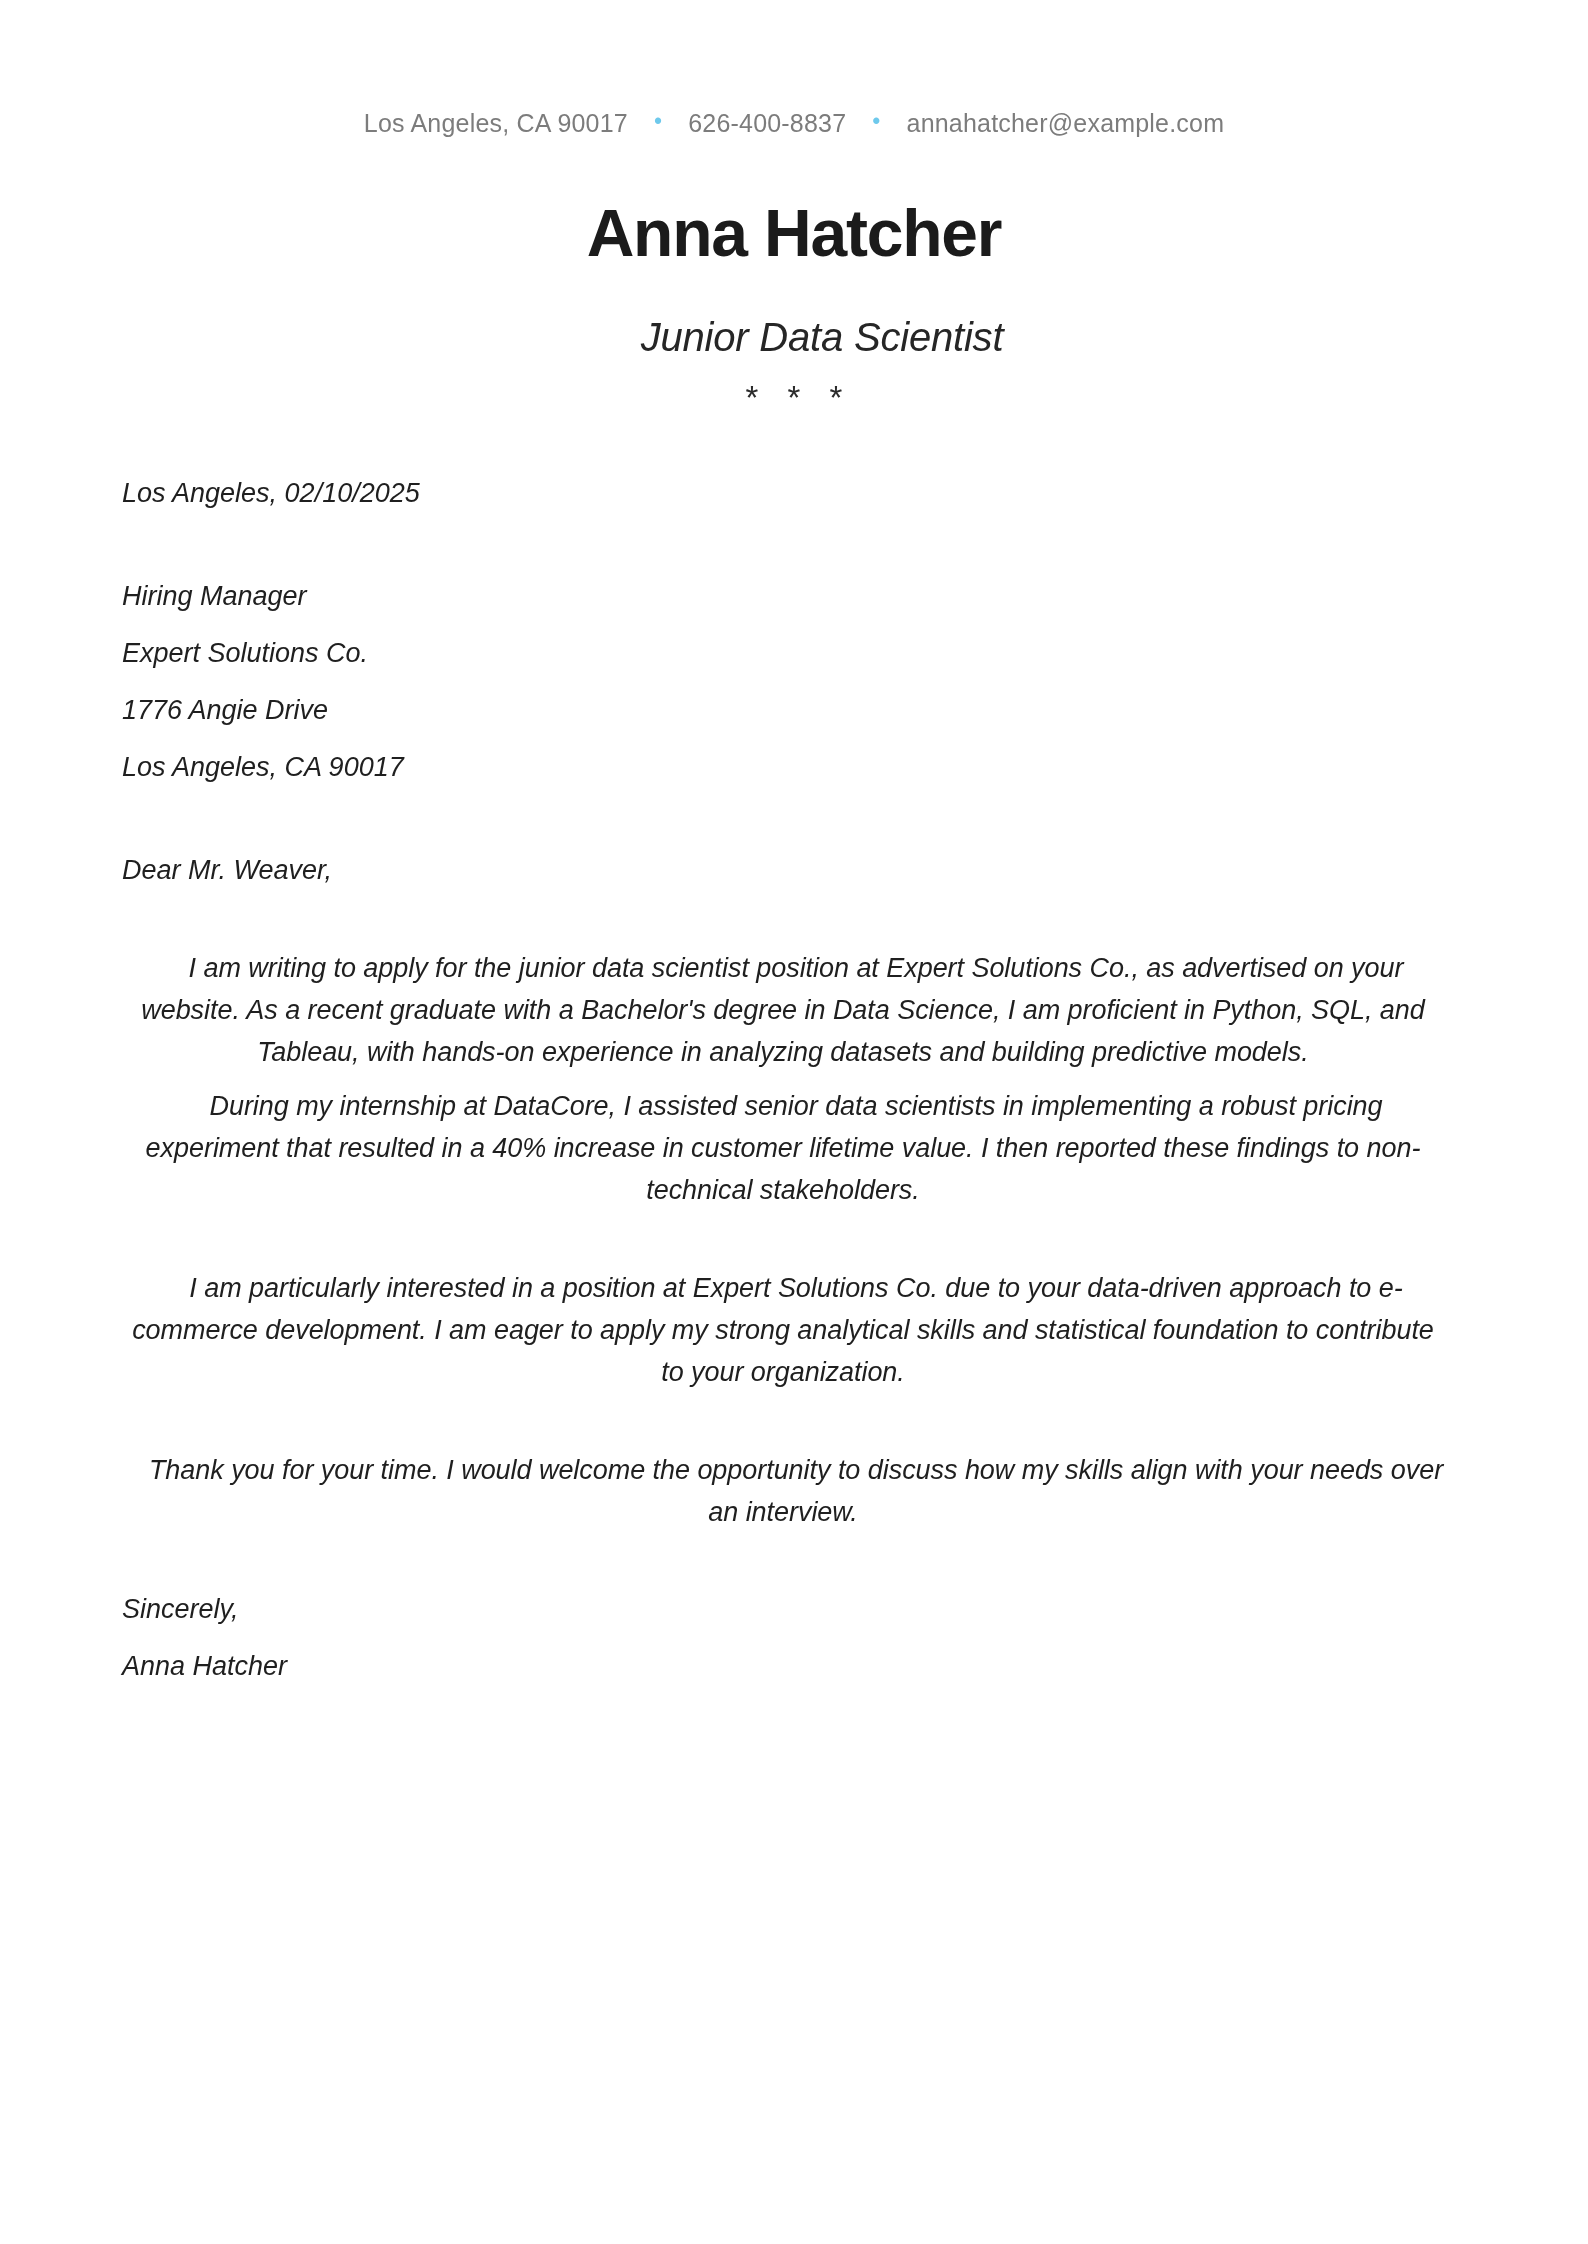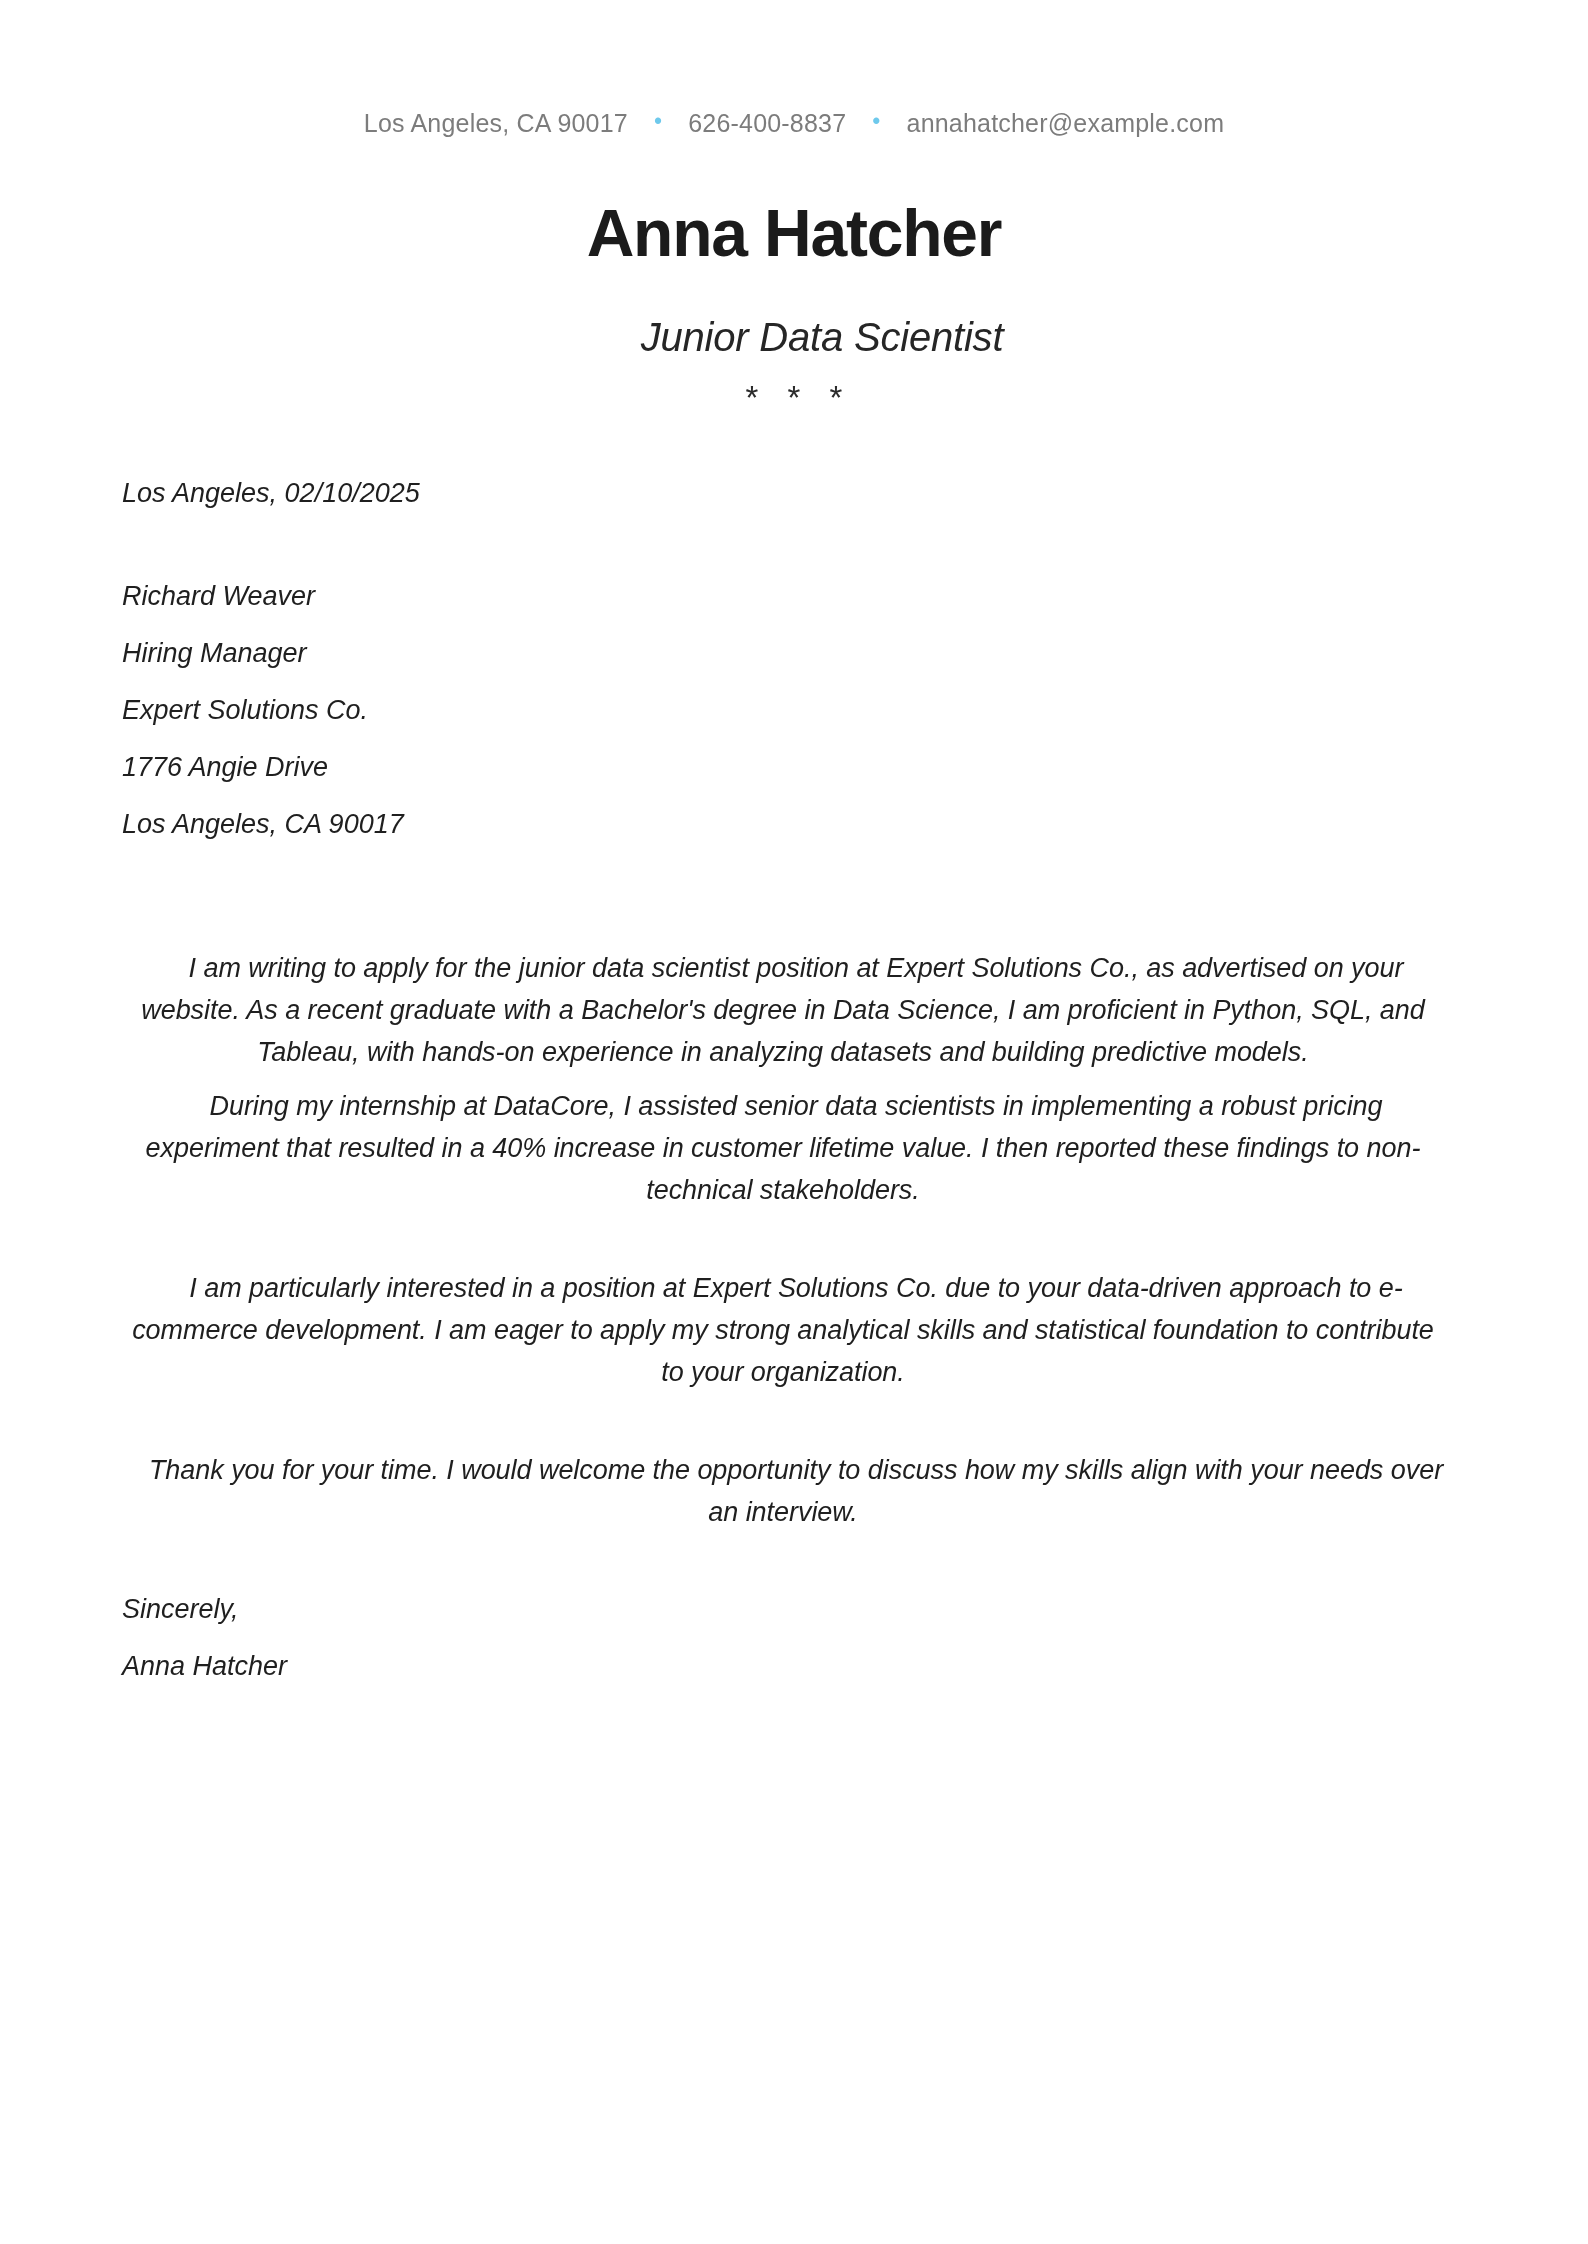--- a/index.html
+++ b/index.html
@@ -148,7 +148,6 @@
 
     <div class="block-gap-sm"></div>
 
-    <div class="line">Richard Weaver</div>
     <div class="line">Hiring Manager</div>
     <div class="line">Expert Solutions Co.</div>
     <div class="line">1776 Angie Drive</div>

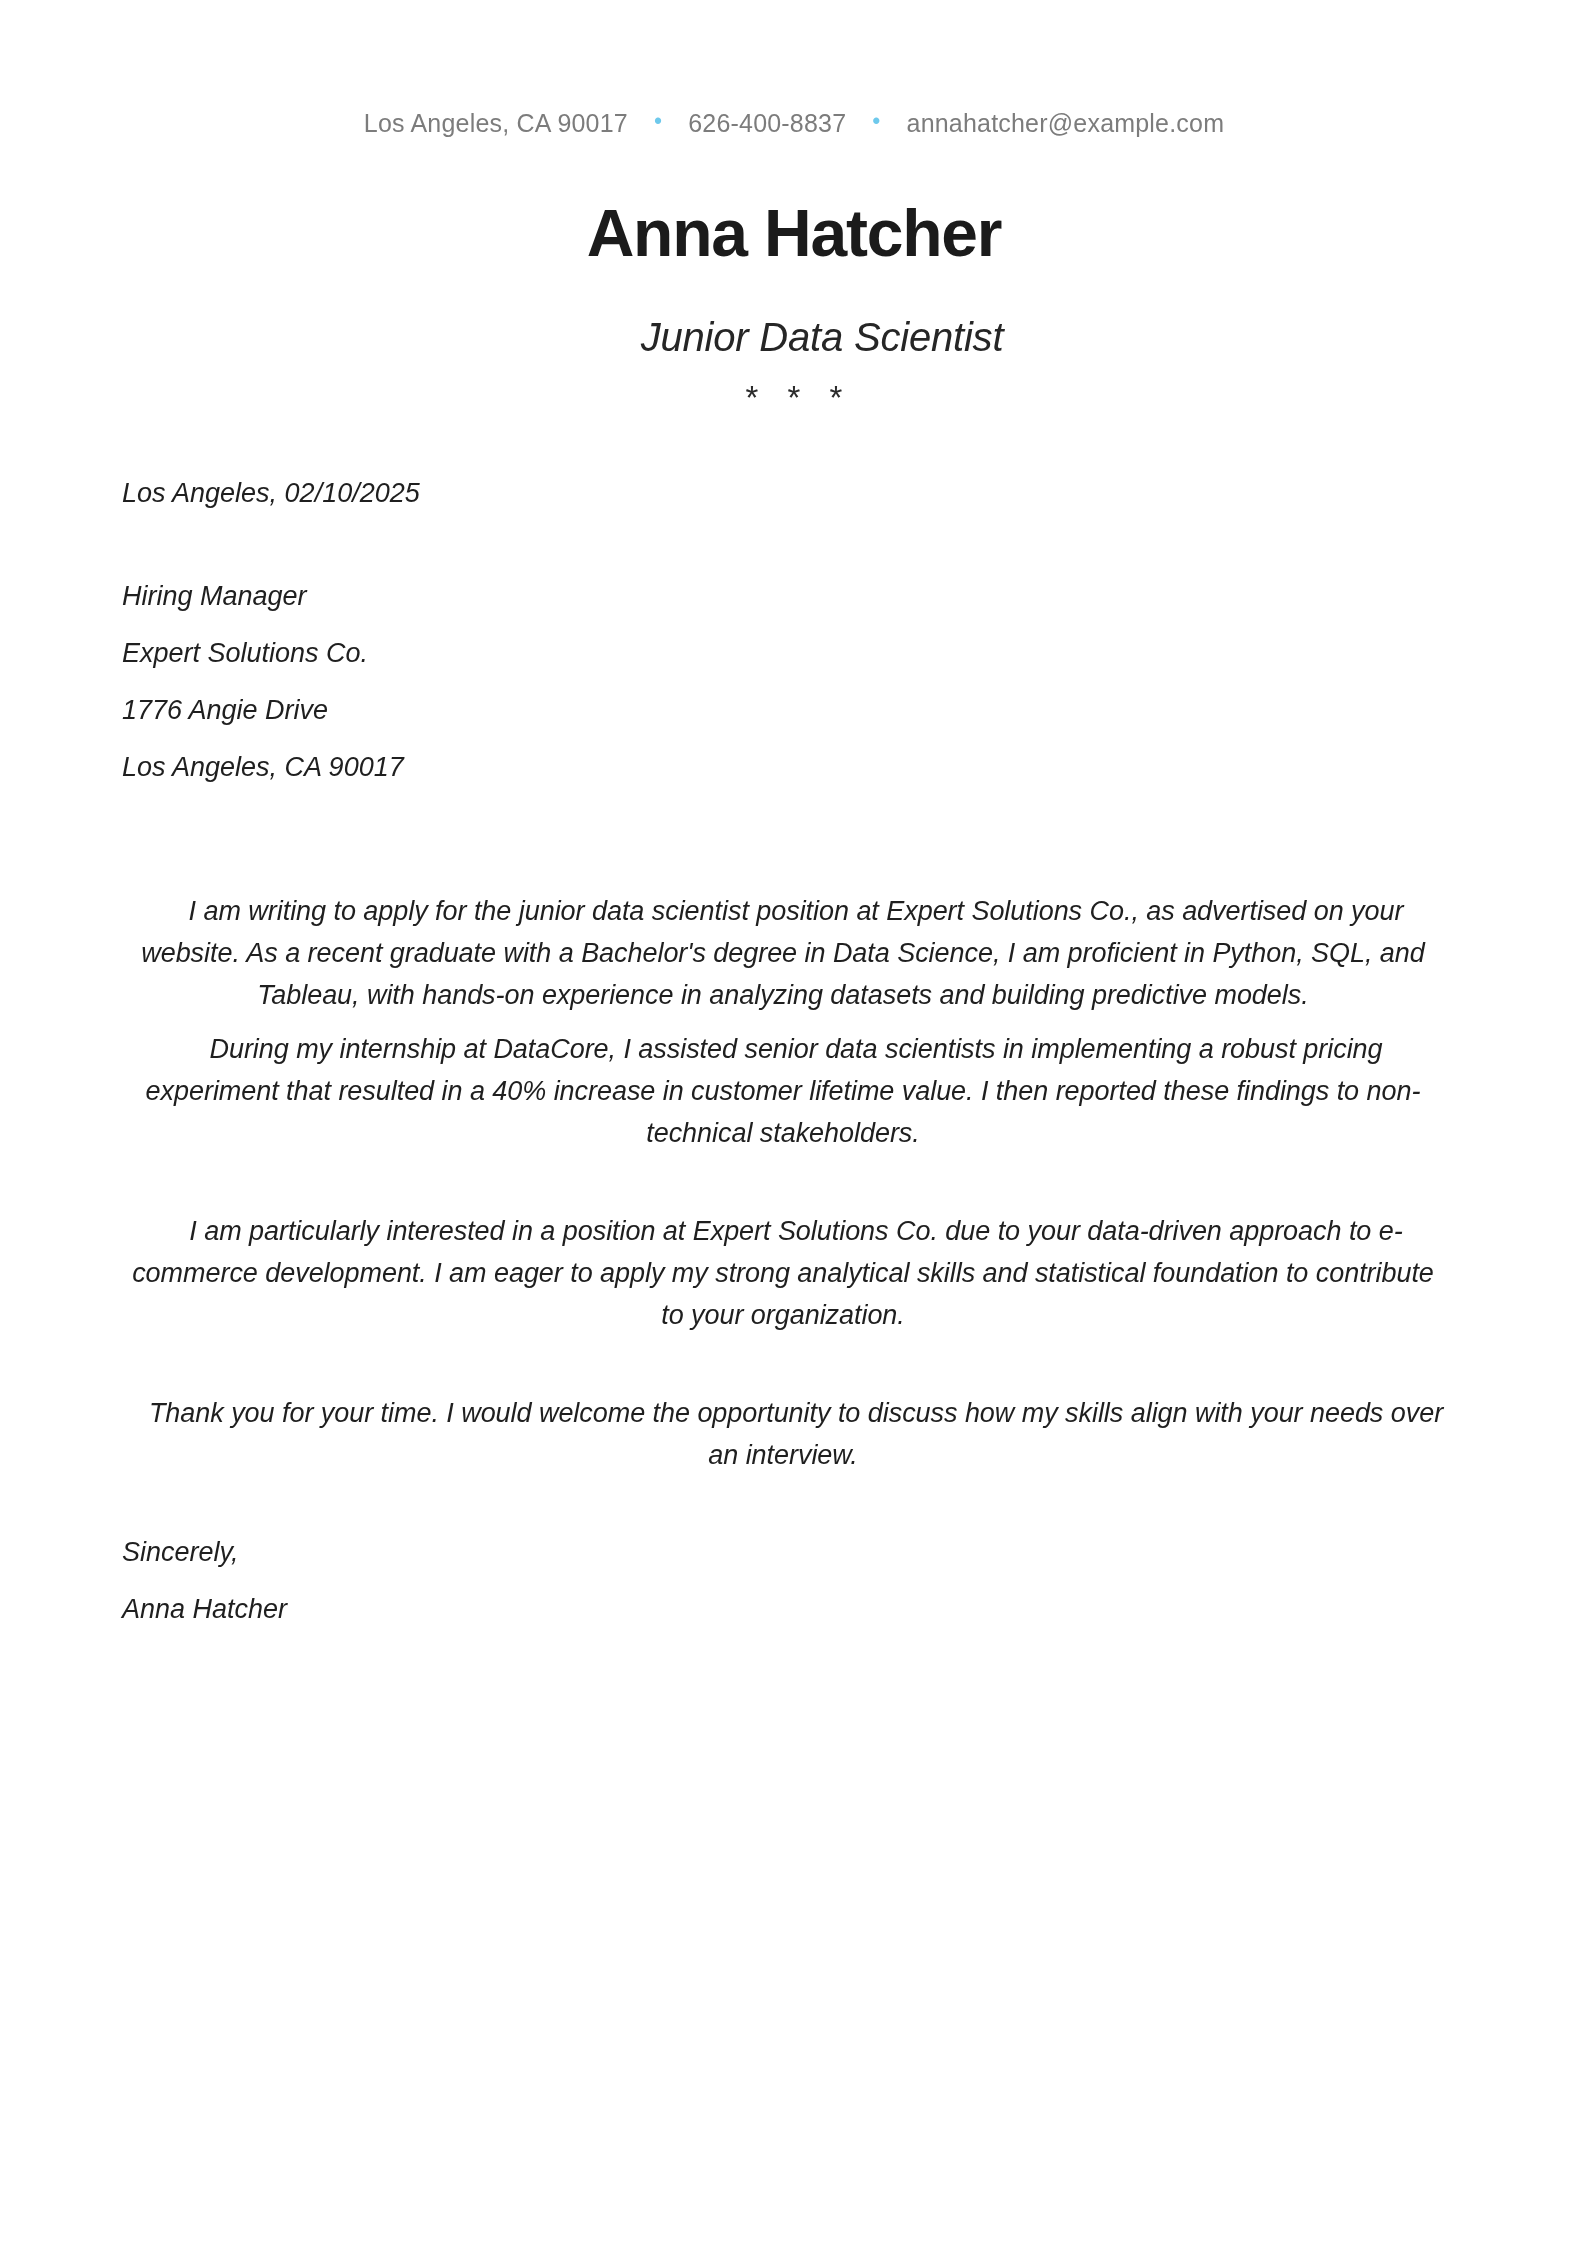--- a/index.html
+++ b/index.html
@@ -155,6 +155,7 @@
 
     <div class="block-gap-sm"></div>
 
+    <div class="line">Dear Mr. Weaver,</div>
 
     <div class="block-gap-md"></div>
 

